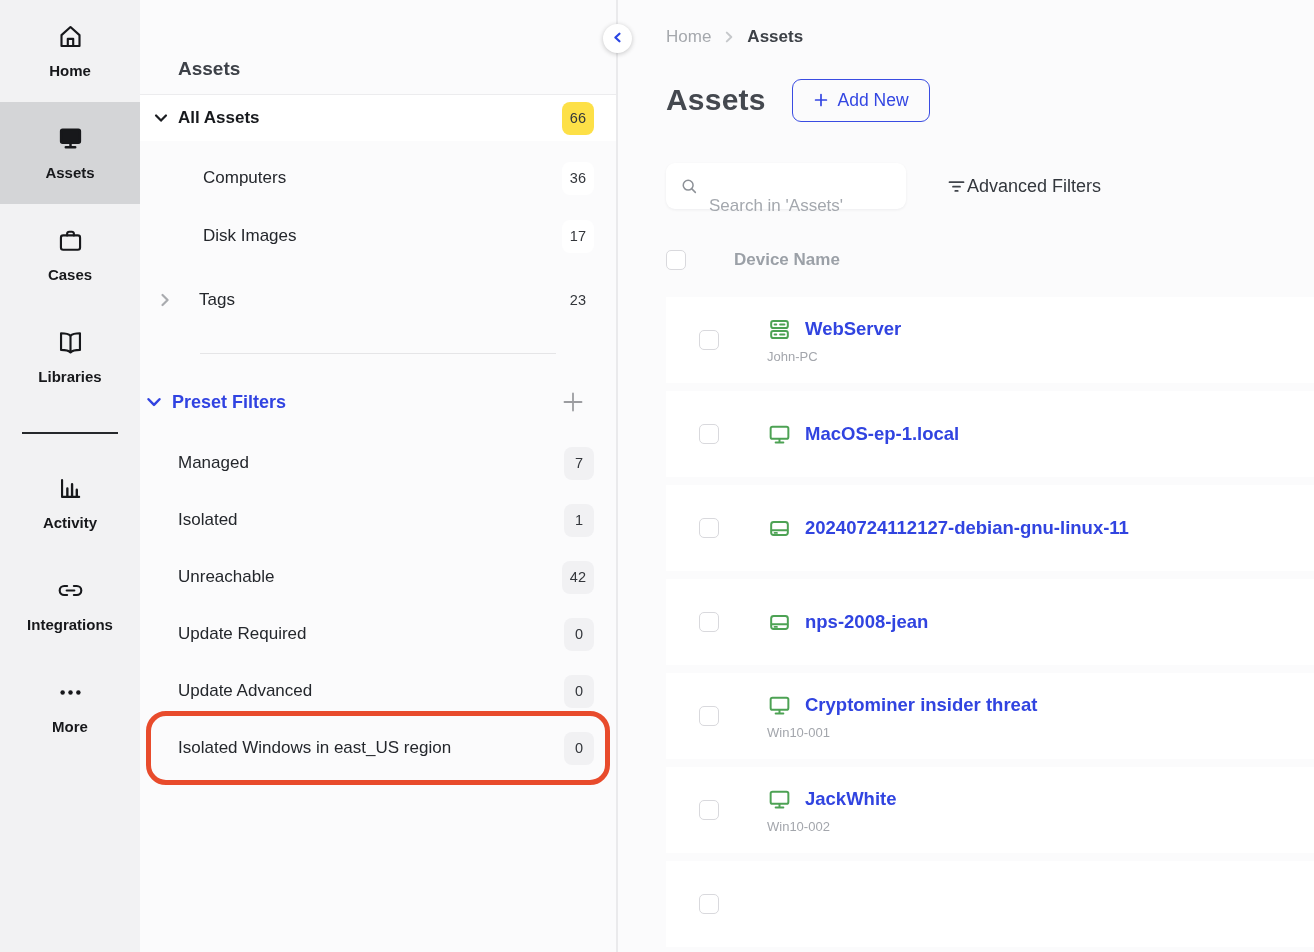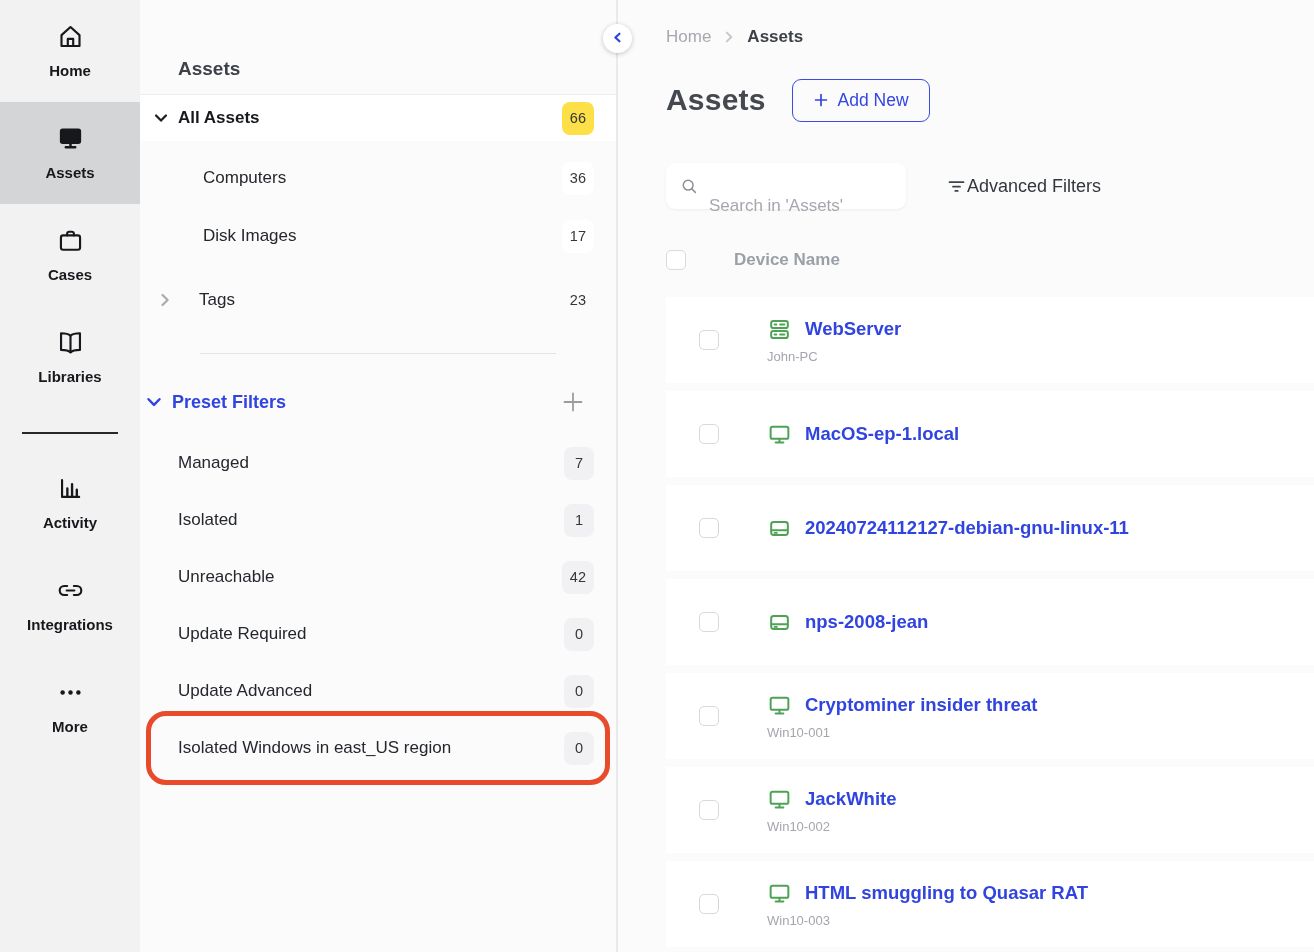--- a/index.html
+++ b/index.html
@@ -415,18 +415,6 @@
         </div>
         <div class="asset-row">
           <div class="cbx"></div>
-          <div class="row-col">
-            <div class="row-line1">
-              <span class="dicon">
-                <svg viewBox="0 0 24 24" fill="none" stroke="currentColor" stroke-width="1.9" stroke-linecap="round" stroke-linejoin="round">
-                  <rect x="3.5" y="4.5" width="17" height="11.6" rx="1.8"></rect>
-                  <path d="M12 16.4v3M8.3 19.6h7.4"></path>
-                </svg>
-              </span>
-              <span class="row-name">HTML smuggling to Quasar RAT</span>
-            </div>
-            <div class="row-sub">Win10-003</div>
-          </div>
         </div>
       </div>
 

